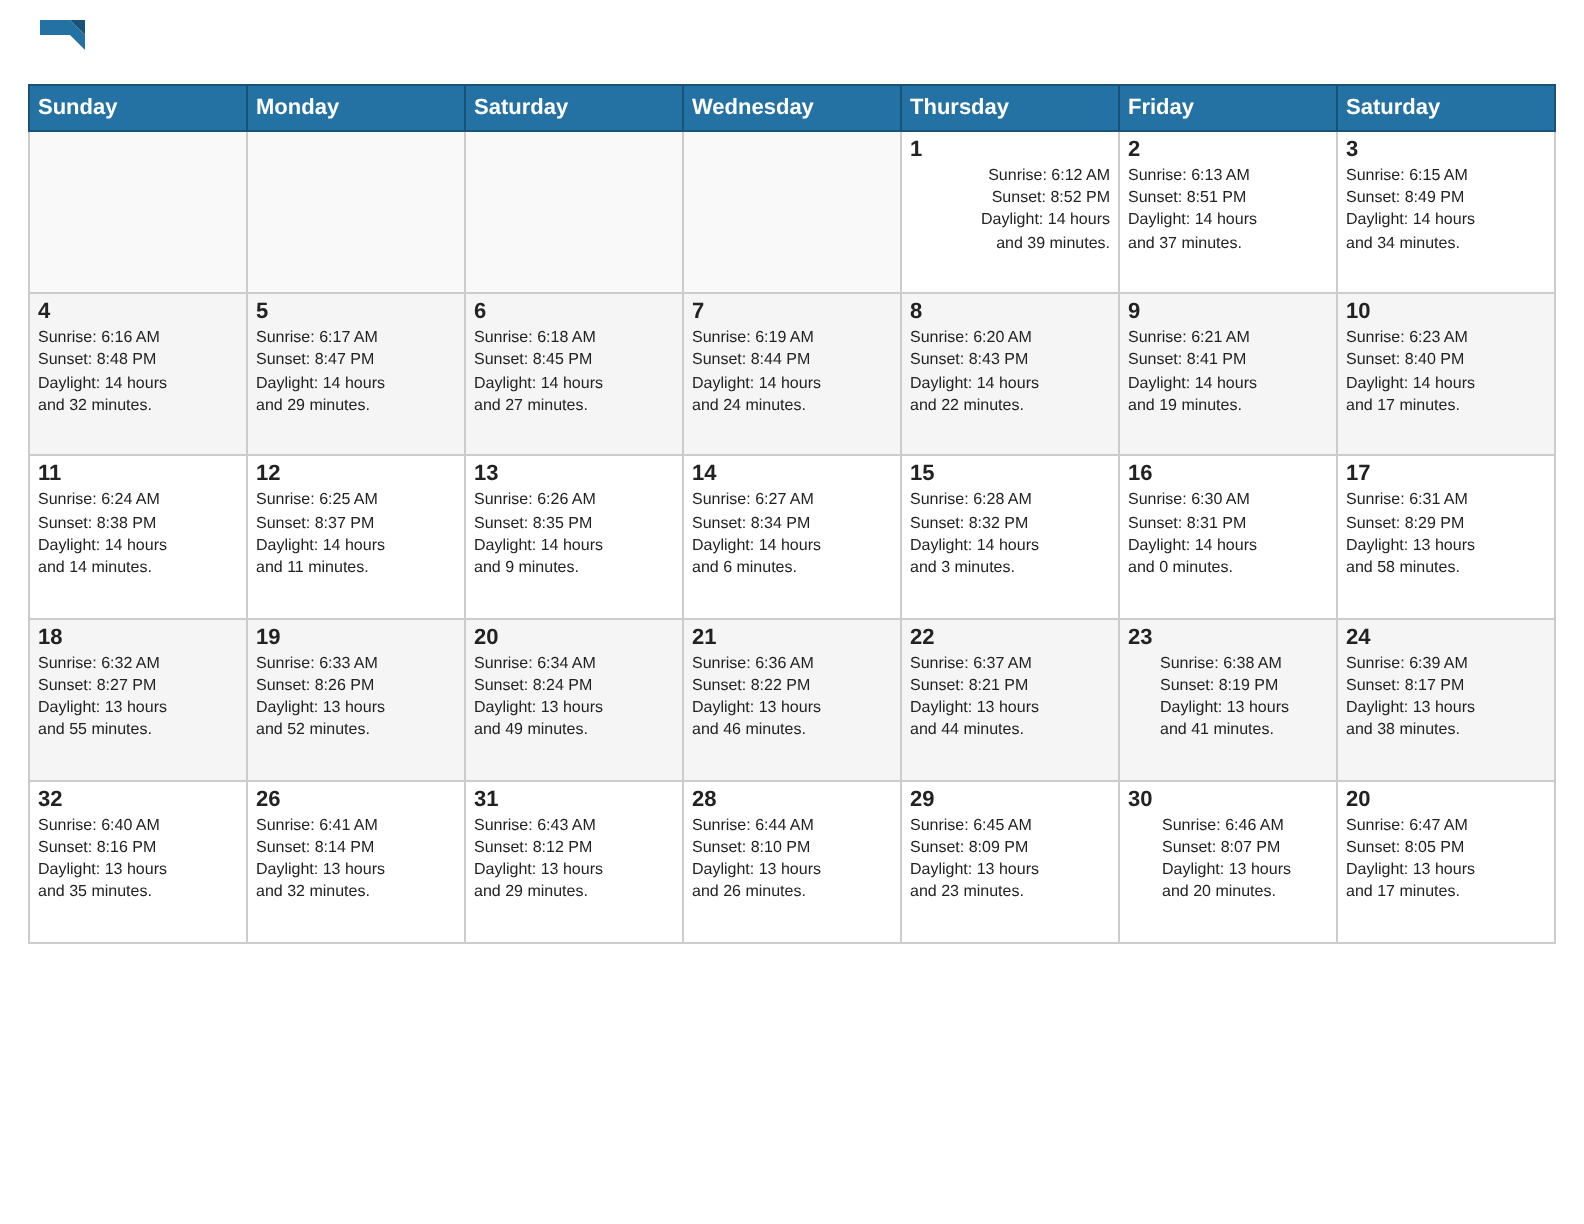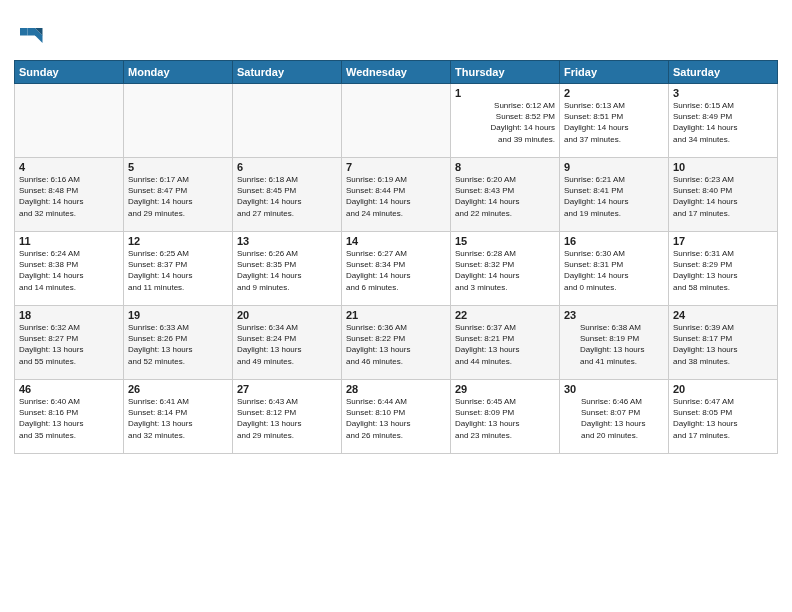--- a/index.html
+++ b/index.html
@@ -13,7 +13,7 @@
     .page {
       width: 792px;
       height: 476px;
-      padding: 22px 14px;
+      padding: 4px 14px;
       display: flex;
       flex-direction: column;
     }

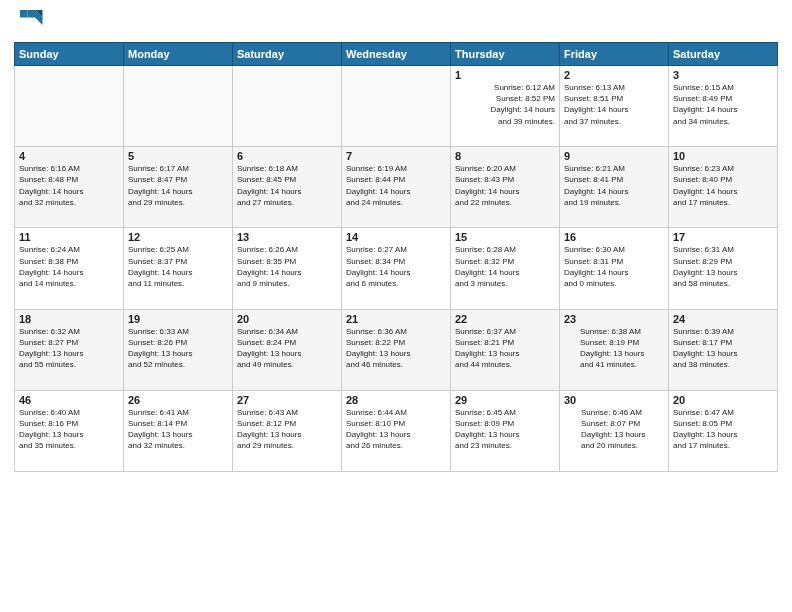--- a/index.html
+++ b/index.html
@@ -314,7 +314,7 @@
         </tr>
         <tr>
           <td>
-            <span class="day-num">46</span>
+            <span class="day-num">32</span>
             <div class="day-info" style="white-space: pre-line;">Sunrise: 6:40 AM
 Sunset: 8:16 PM
 Daylight: 13 hours

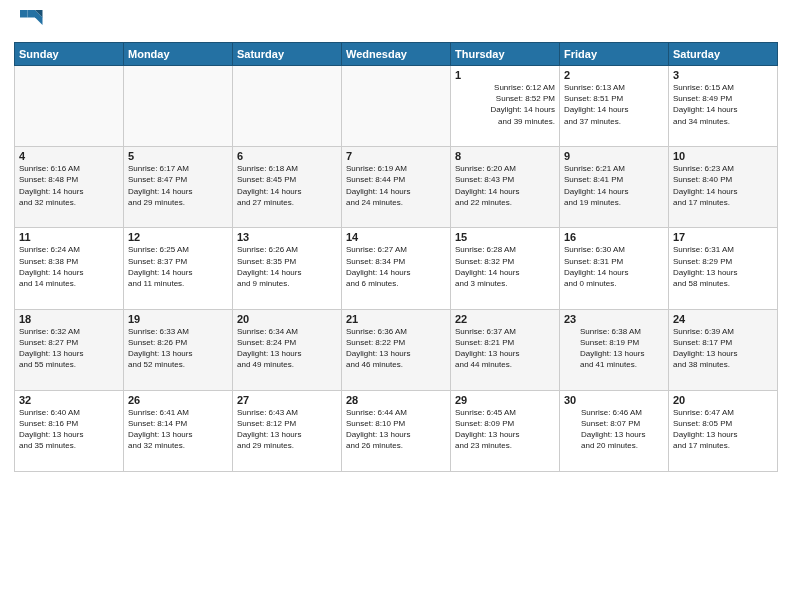--- a/index.html
+++ b/index.html
@@ -328,7 +328,7 @@
 and 32 minutes.</div>
           </td>
           <td>
-            <span class="day-num">27</span>
+            <span class="day-num">31</span>
             <div class="day-info" style="white-space: pre-line;">Sunrise: 6:43 AM
 Sunset: 8:12 PM
 Daylight: 13 hours

